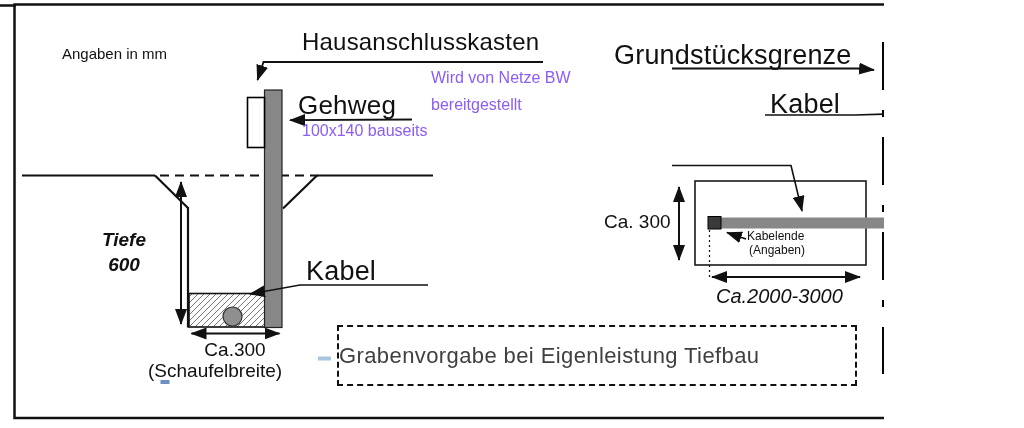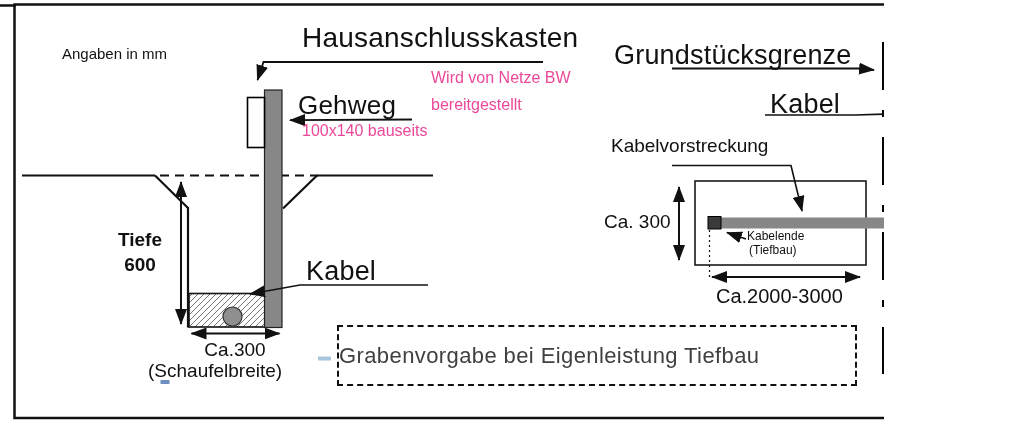--- a/index.html
+++ b/index.html
@@ -93,7 +93,7 @@
 
   <div class="lbl note" style="left:62px;top:46px;">Angaben in mm</div>
 
-  <div class="lbl big" style="left:302px;top:23px;font-size:28px;">Hausanschlusskasten</div>
+  <div class="lbl big" style="left:302px;top:29px;font-size:24px;">Hausanschlusskasten</div>
   <div class="lbl sub" style="left:431px;top:70px;">Wird von Netze BW</div>
   <div class="lbl sub" style="left:431px;top:97px;">bereitgestellt</div>
 

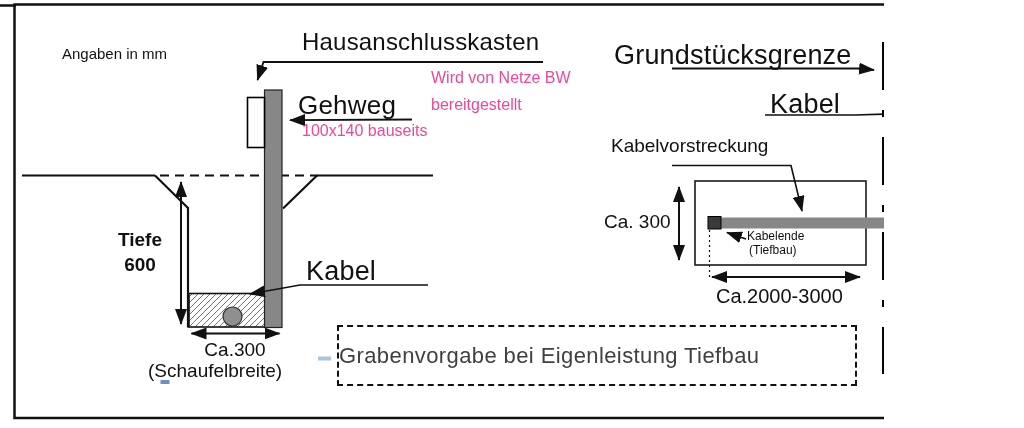--- a/index.html
+++ b/index.html
@@ -11,7 +11,7 @@
   .lbl{position:absolute;white-space:nowrap;line-height:1.05;color:#111;}
   .big{font-size:27px;letter-spacing:.2px;}
   .mid{font-size:19px;}
-  .sub{font-size:16px;color:#ec4899;}
+  .sub{font-size:16px;color:#8b5cf6;}
   .tiny{font-size:12px;}
   .note{font-size:15px;}
   .bold2line{font-weight:bold;font-size:19px;text-align:center;line-height:25px;}

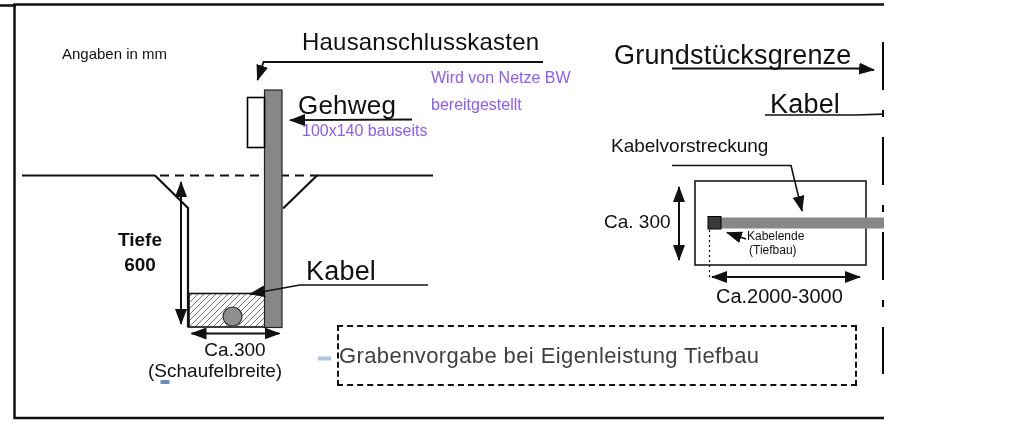--- a/index.html
+++ b/index.html
@@ -112,7 +112,6 @@
 
   <div class="lbl mid" style="left:148px;top:361px;">(Schaufelbreite)</div>
   <div class="lbl big" style="left:770px;top:90px;">Kabel</div>
-  <div class="lbl mid" style="left:611px;top:136px;">Kabelvorstreckung</div>
   <div class="lbl mid" style="left:604px;top:212px;">Ca. 300</div>
   <div class="lbl tiny" style="left:747px;top:230px;">Kabelende</div>
   <div class="lbl tiny" style="left:749px;top:244px;">(Tiefbau)</div>

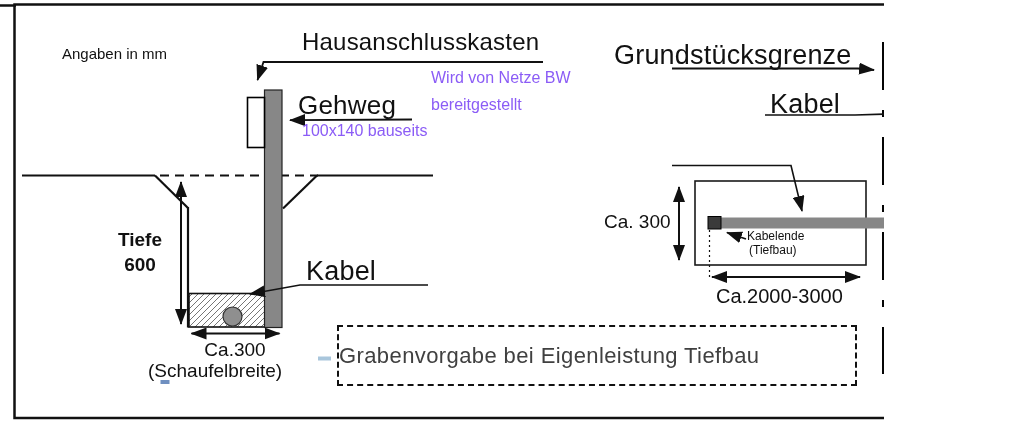--- a/index.html
+++ b/index.html
@@ -100,7 +100,7 @@
   <div class="lbl big" style="left:298px;top:92px;font-size:26px;">Gehweg</div>
   <div class="lbl sub" style="left:302px;top:123px;text-align:center;">100x140 bauseits</div>
 
-  <div class="lbl bold2line" style="left:105px;top:227px;width:70px;">
+  <div class="lbl bold2line" style="left:89px;top:227px;width:70px;font-style:italic;">
     <div>Tiefe</div>
     <div>600</div>
   </div>

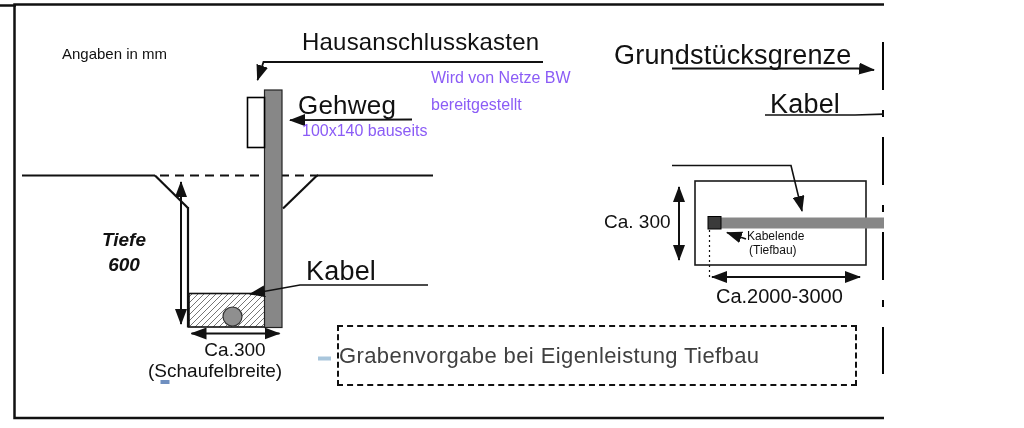--- a/index.html
+++ b/index.html
@@ -114,7 +114,7 @@
   <div class="lbl big" style="left:770px;top:90px;">Kabel</div>
   <div class="lbl mid" style="left:604px;top:212px;">Ca. 300</div>
   <div class="lbl tiny" style="left:747px;top:230px;">Kabelende</div>
-  <div class="lbl tiny" style="left:749px;top:244px;">(Tiefbau)</div>
+  <div class="lbl tiny" style="left:749px;top:244px;">(Angaben)</div>
   <div class="lbl" style="left:716px;top:286px;font-size:20px;">Ca.2000-3000</div>
 
   <div class="gehweg-box">

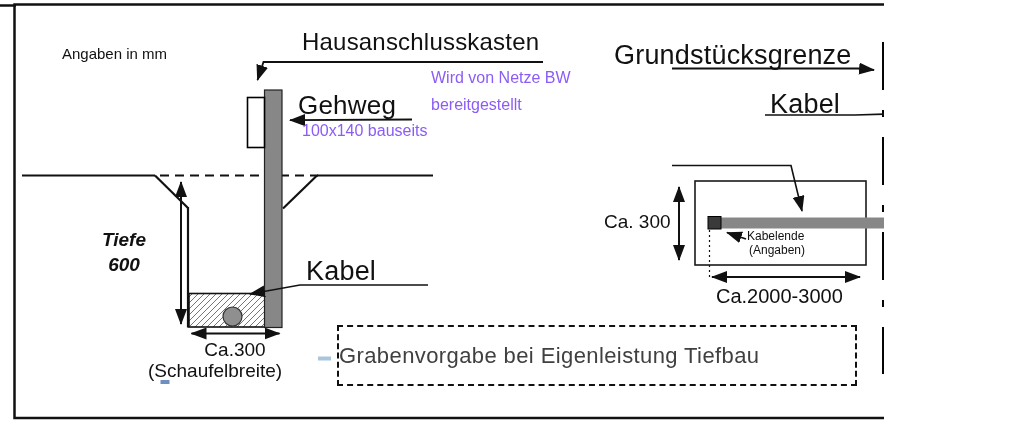--- a/index.html
+++ b/index.html
@@ -115,7 +115,7 @@
   <div class="lbl mid" style="left:604px;top:212px;">Ca. 300</div>
   <div class="lbl tiny" style="left:747px;top:230px;">Kabelende</div>
   <div class="lbl tiny" style="left:749px;top:244px;">(Angaben)</div>
-  <div class="lbl" style="left:716px;top:286px;font-size:20px;">Ca.2000-3000</div>
+  <div class="lbl" style="left:716px;top:286px;font-size:20px;font-style:italic;">Ca.2000-3000</div>
 
   <div class="gehweg-box">
     <span>Gehweg</span>

